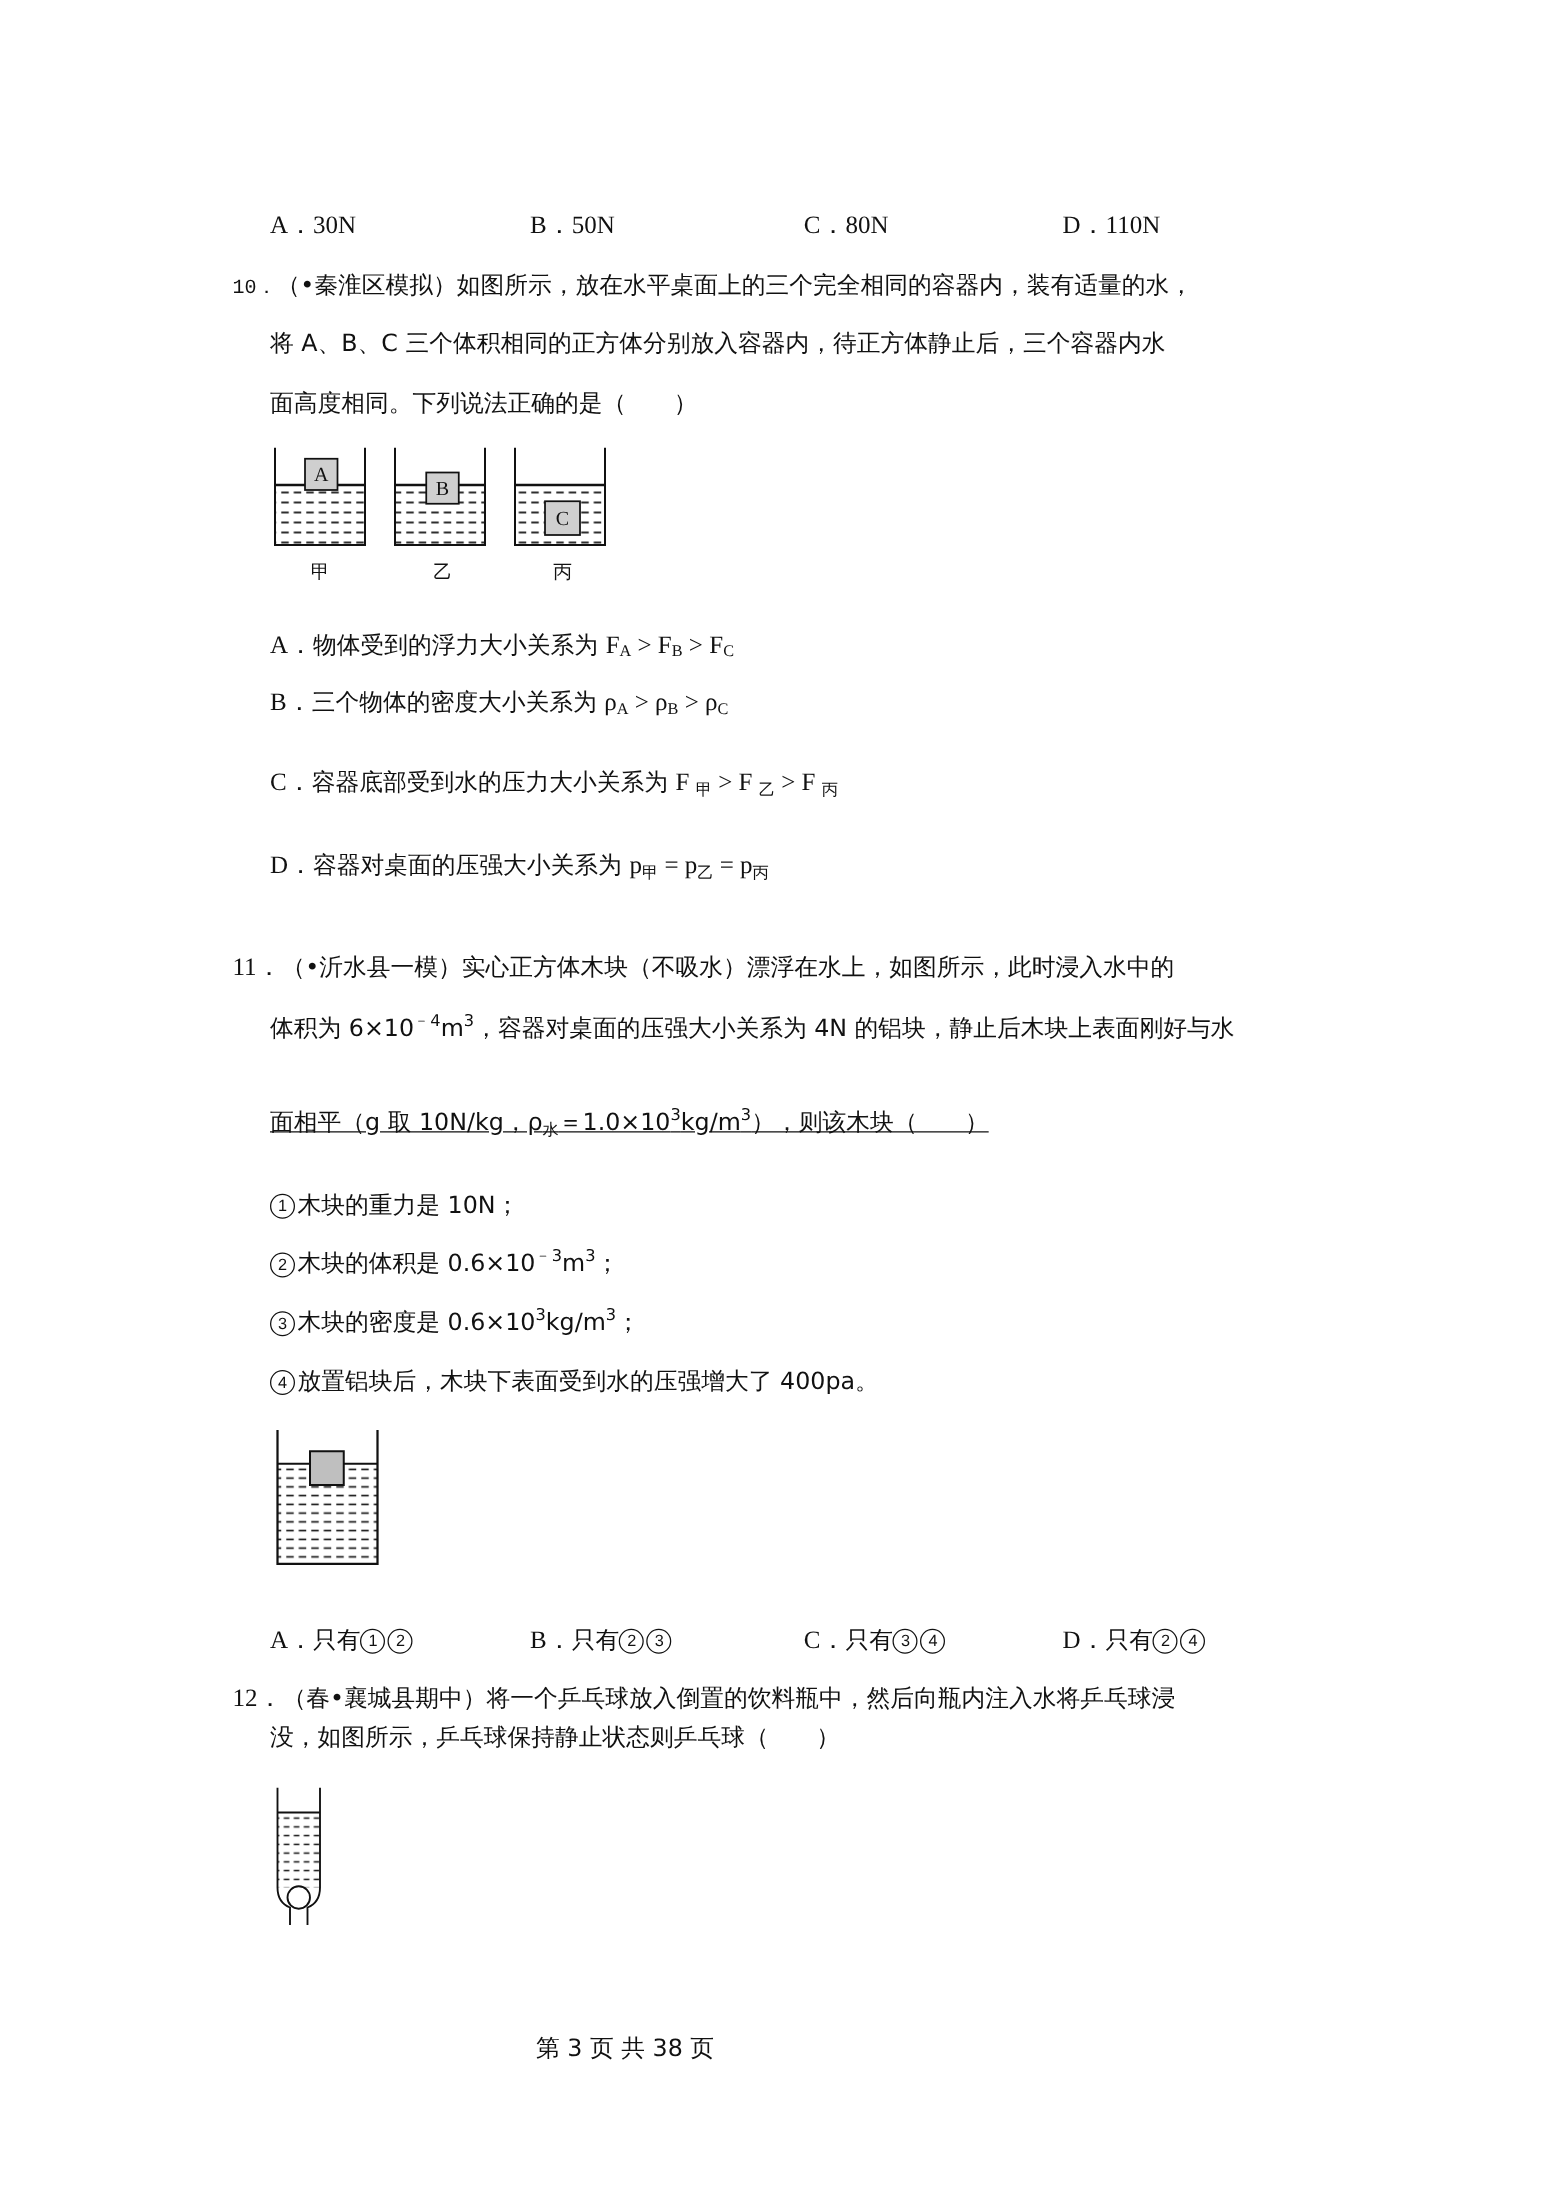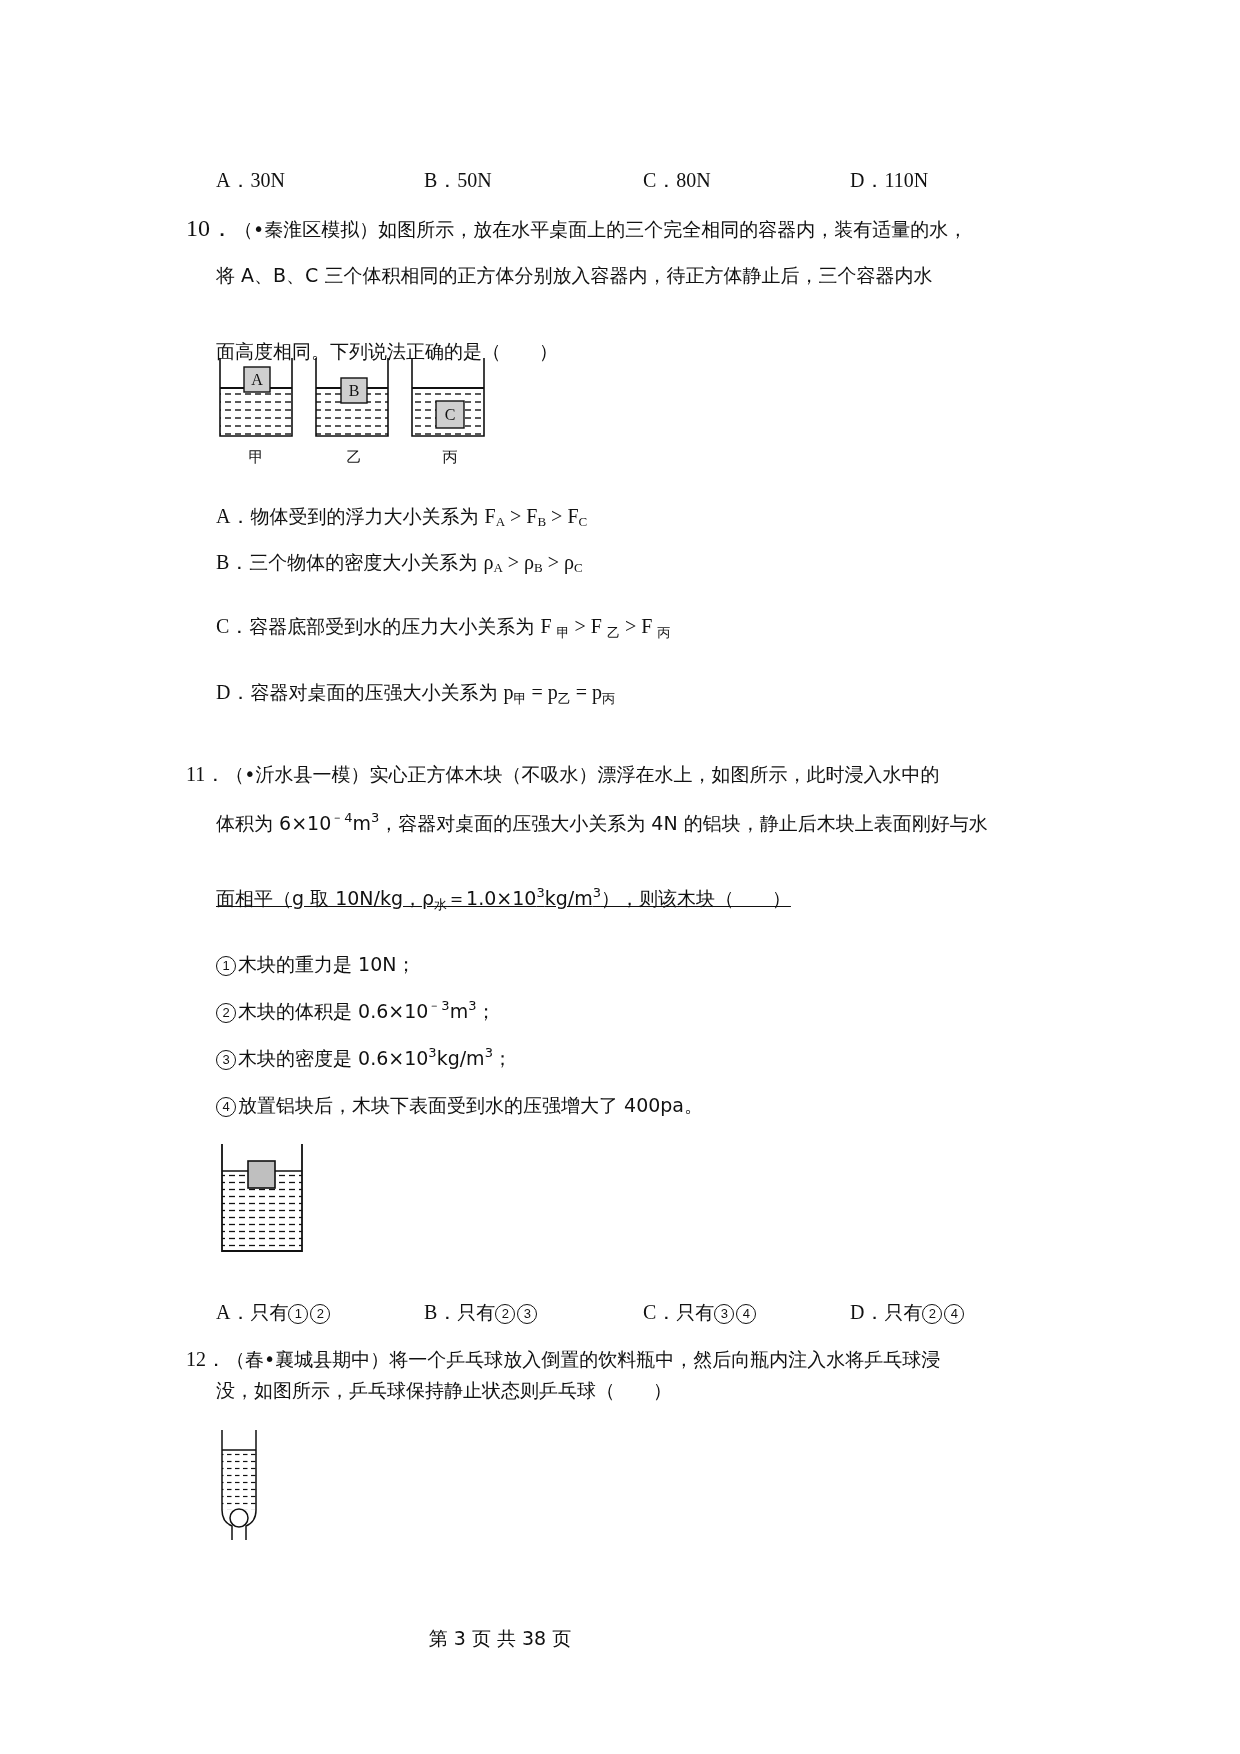--- a/index.html
+++ b/index.html
@@ -32,7 +32,7 @@
 <div class="opt" style="left:850px; top:168px;"><span>D．</span><span>110N</span></div>
 
 <div class="line cn" style="left:186px; top:216px;">
-  <span style="font-family:Liberation Serif, serif;font-size:24px;">10．</span><span>（•秦淮区模拟）</span><span>如图所示，放在水平桌面上的三个完全相同的容器内，装有适量的水，</span>
+  <span style="font-family:Liberation Mono, monospace;font-size:16px;">10．</span><span>（•秦淮区模拟）</span><span>如图所示，放在水平桌面上的三个完全相同的容器内，装有适量的水，</span>
 </div>
 <div class="line cn" style="left:216px; top:263px;"><span>将 A、B、C 三个体积相同的正方体分别放入容器内，待正方体静止后，三个容器内水</span></div>
 <div class="line cn" style="left:216px; top:311px;margin-top:28px;"><span>面高度相同。下列说法正确的是（　　）</span></div>

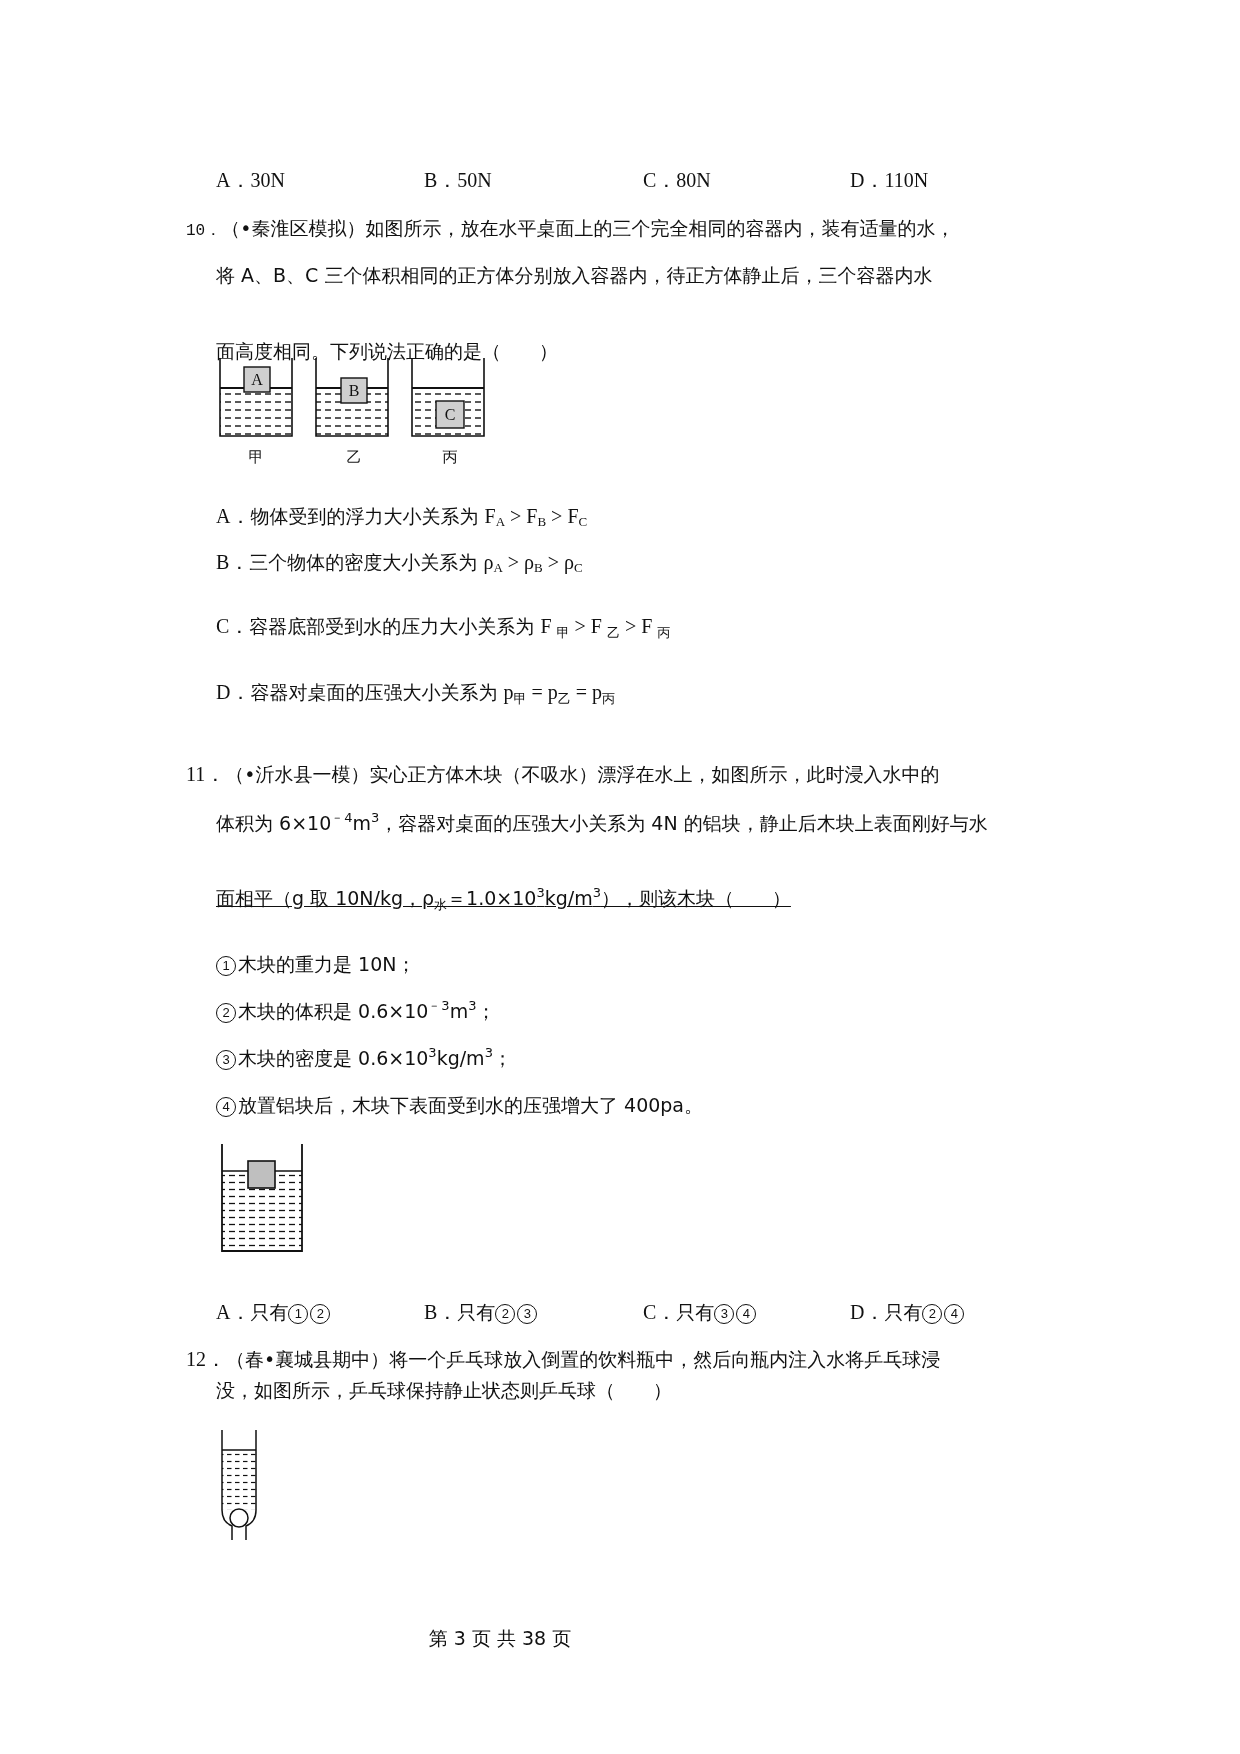--- a/index.html
+++ b/index.html
@@ -35,7 +35,7 @@
   <span style="font-family:Liberation Mono, monospace;font-size:16px;">10．</span><span>（•秦淮区模拟）</span><span>如图所示，放在水平桌面上的三个完全相同的容器内，装有适量的水，</span>
 </div>
 <div class="line cn" style="left:216px; top:263px;"><span>将 A、B、C 三个体积相同的正方体分别放入容器内，待正方体静止后，三个容器内水</span></div>
-<div class="line cn" style="left:216px; top:311px;margin-top:28px;"><span>面高度相同。下列说法正确的是（　　）</span></div>
+<div class="line cn" style="left:216px; top:311px;"><span>面高度相同。下列说法正确的是（　　）</span></div>
 
 <svg class="diagram" style="left:214px; top:358px;" width="280" height="115" viewBox="0 0 280 115">
   <defs>

